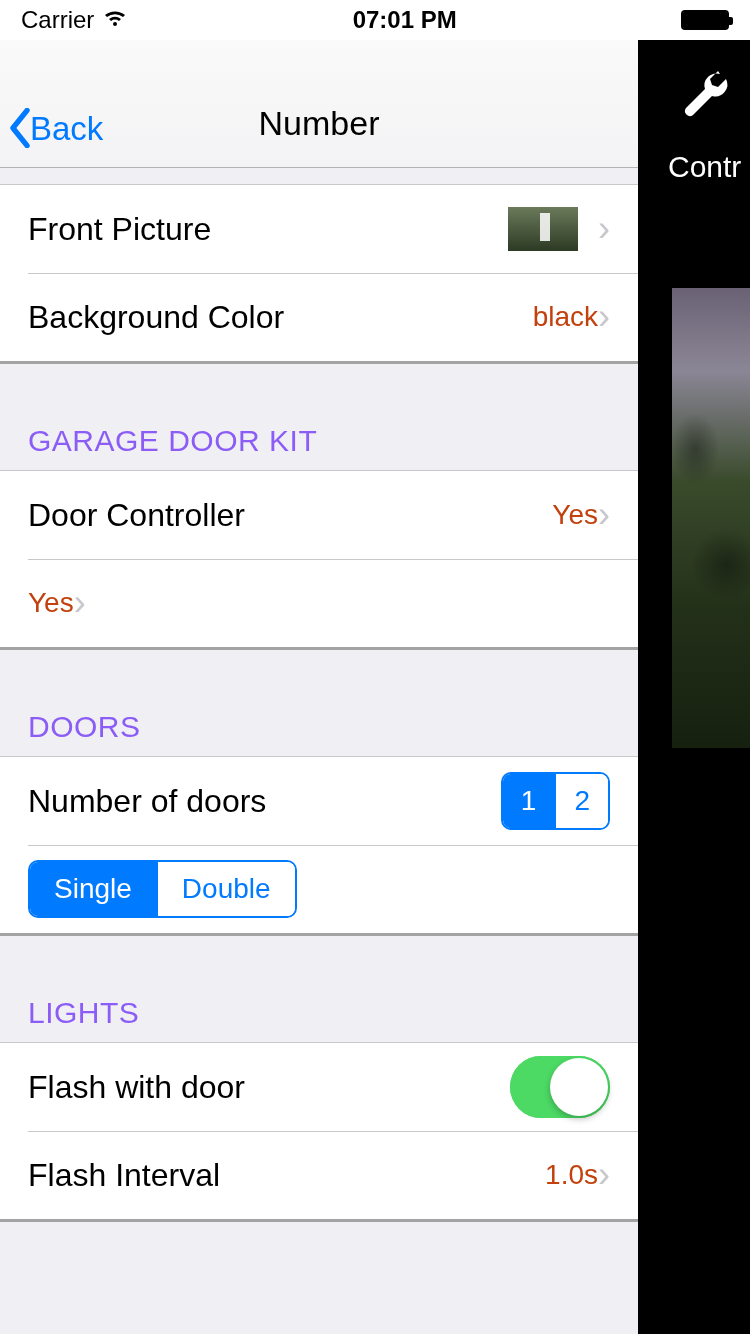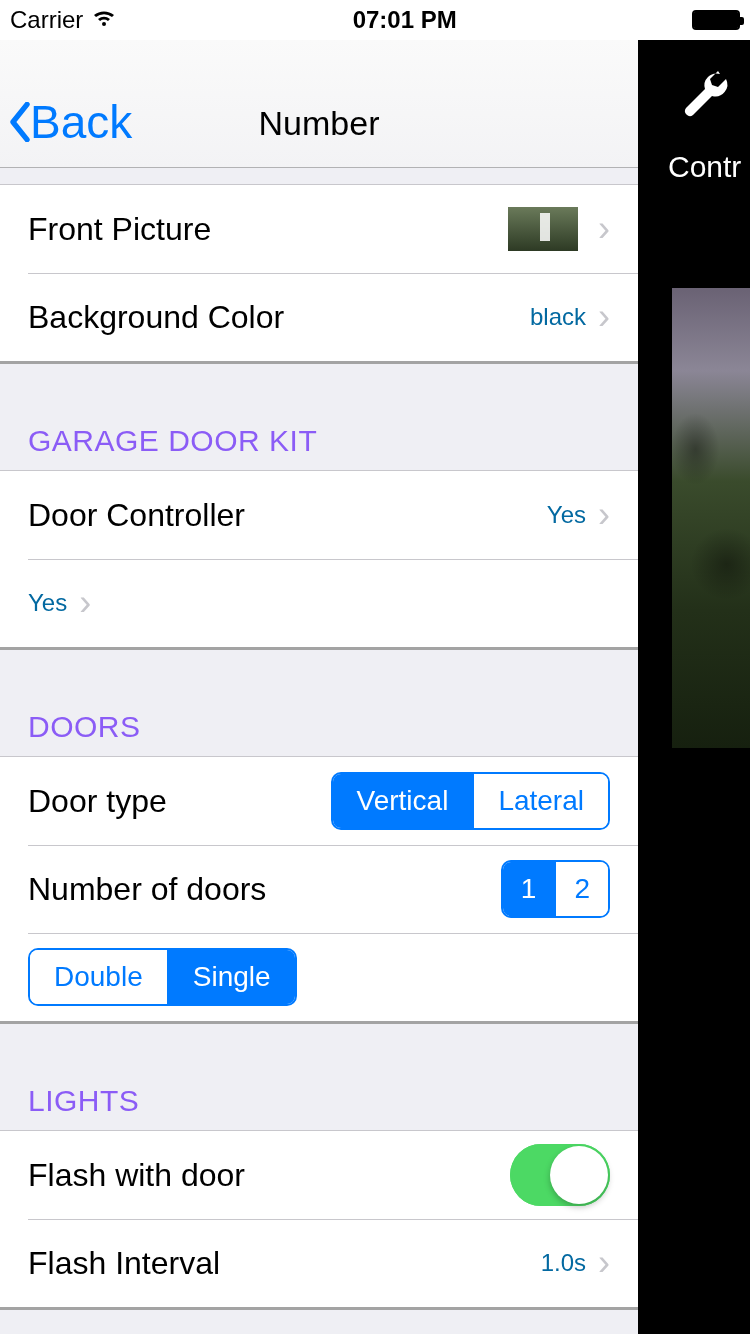--- a/index.html
+++ b/index.html
@@ -10,7 +10,7 @@
   .statusbar {
     position: absolute; top: 0; left: 0; width: 750px; height: 40px;
     background: #fff; display: flex; align-items: center; justify-content: space-between;
-    padding: 0 10px; font-size: 24px; font-weight: 500; z-index: 50;
+    padding: 0 21px; font-size: 24px; font-weight: 500; z-index: 50;
   }
   .statusbar .sb-left { display: flex; align-items: center; gap: 8px; }
   .statusbar .wifi { display: inline-block; }

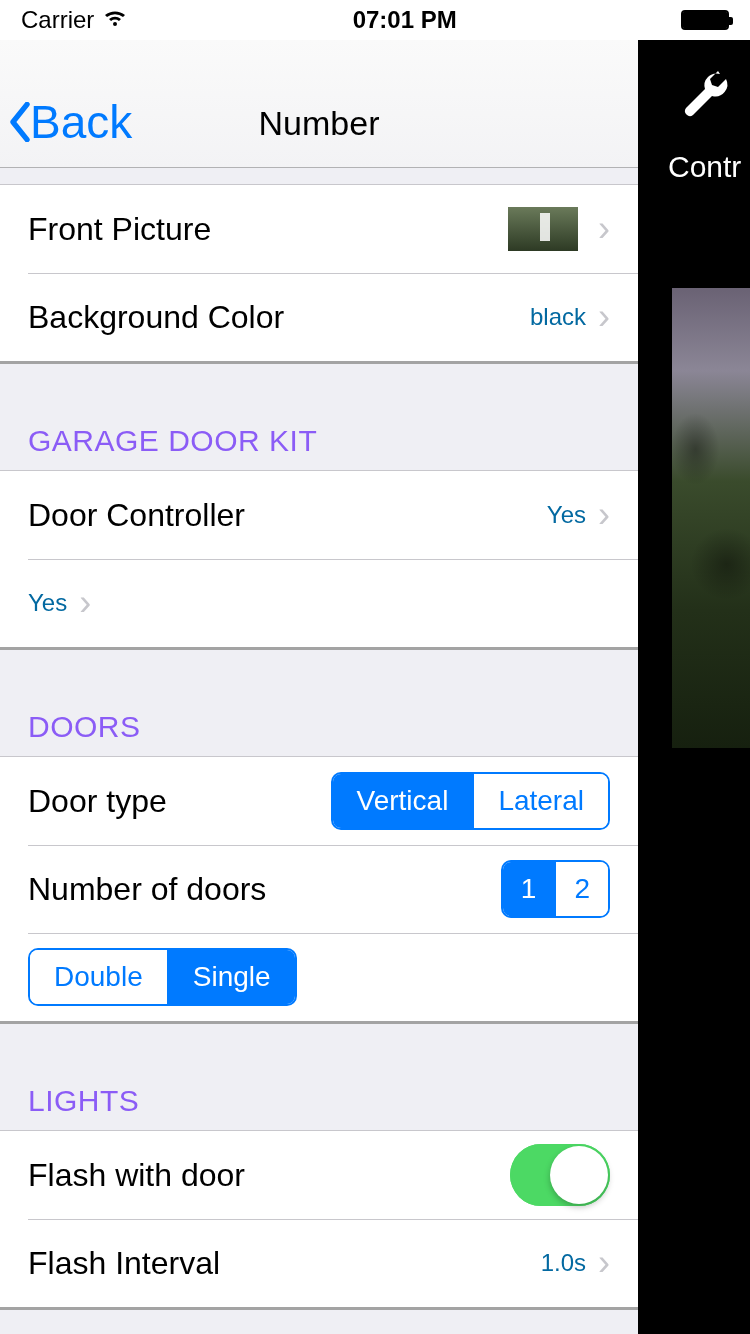--- a/index.html
+++ b/index.html
@@ -40,7 +40,7 @@
   }
   .back {
     position: absolute; left: 6px; bottom: 18px; display: flex; align-items: center;
-    color: #007aff; font-size: 46px;
+    color: #007aff; font-size: 33px;
   }
   .back-chevron { font-size: 48px; line-height: 34px; font-weight: 400; margin-right: -4px;}
   .title {

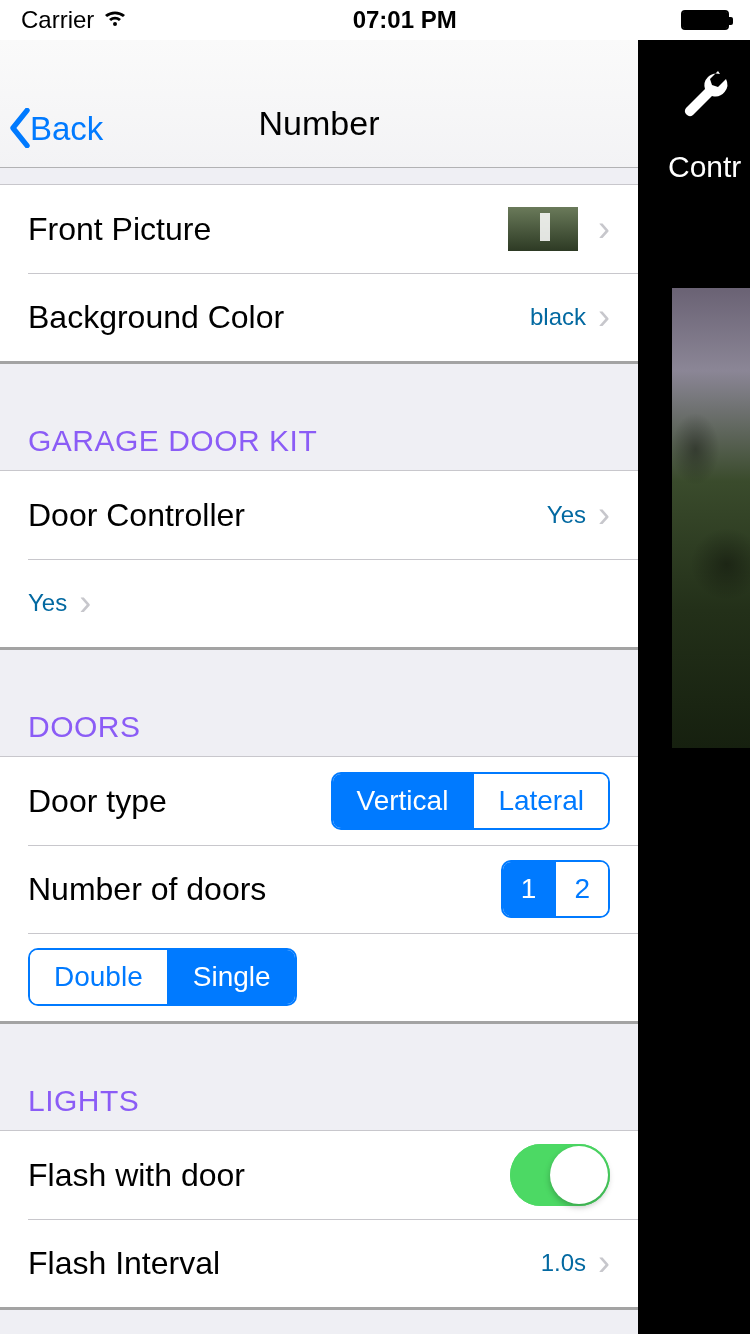--- a/index.html
+++ b/index.html
@@ -65,7 +65,7 @@
     content: ""; position: absolute; top: 0; left: 28px; right: 0; height: 1px; background: #c8c7cc;
   }
   .row-label { flex: 1; font-size: 32px; color: #000; }
-  .row-value { font-size: 24px; color: #0369a1; margin-right: 12px; }
+  .row-value { font-size: 28px; color: #c2410c; }
   .disclosure { color: #c7c7cc; font-size: 36px; font-weight: 300; }
 
   .thumb {

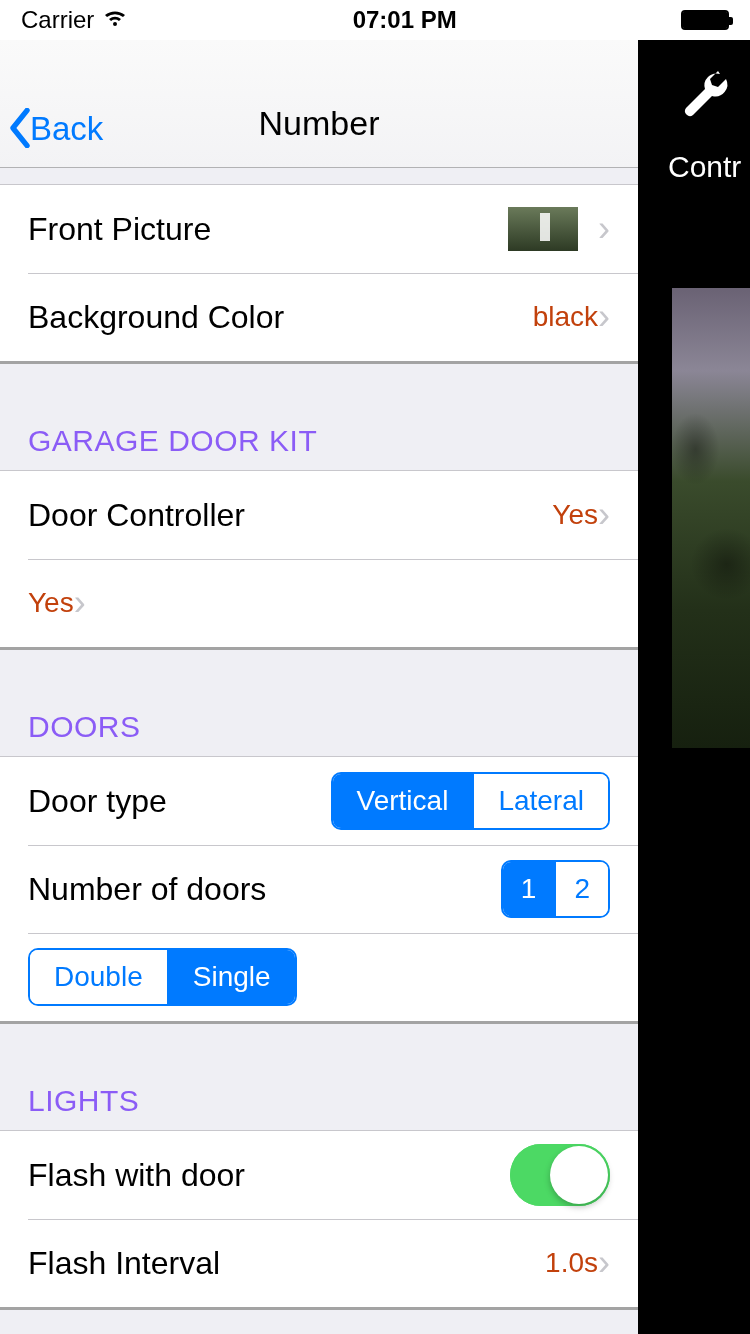--- a/index.html
+++ b/index.html
@@ -183,13 +183,6 @@
       <div class="section-header">DOORS</div>
       <div class="group">
         <div class="row">
-          <div class="row-label">Door type</div>
-          <div class="seg">
-            <div class="opt sel">Vertical</div>
-            <div class="opt">Lateral</div>
-          </div>
-        </div>
-        <div class="row">
           <div class="row-label">Number of doors</div>
           <div class="seg narrow">
             <div class="opt sel">1</div>

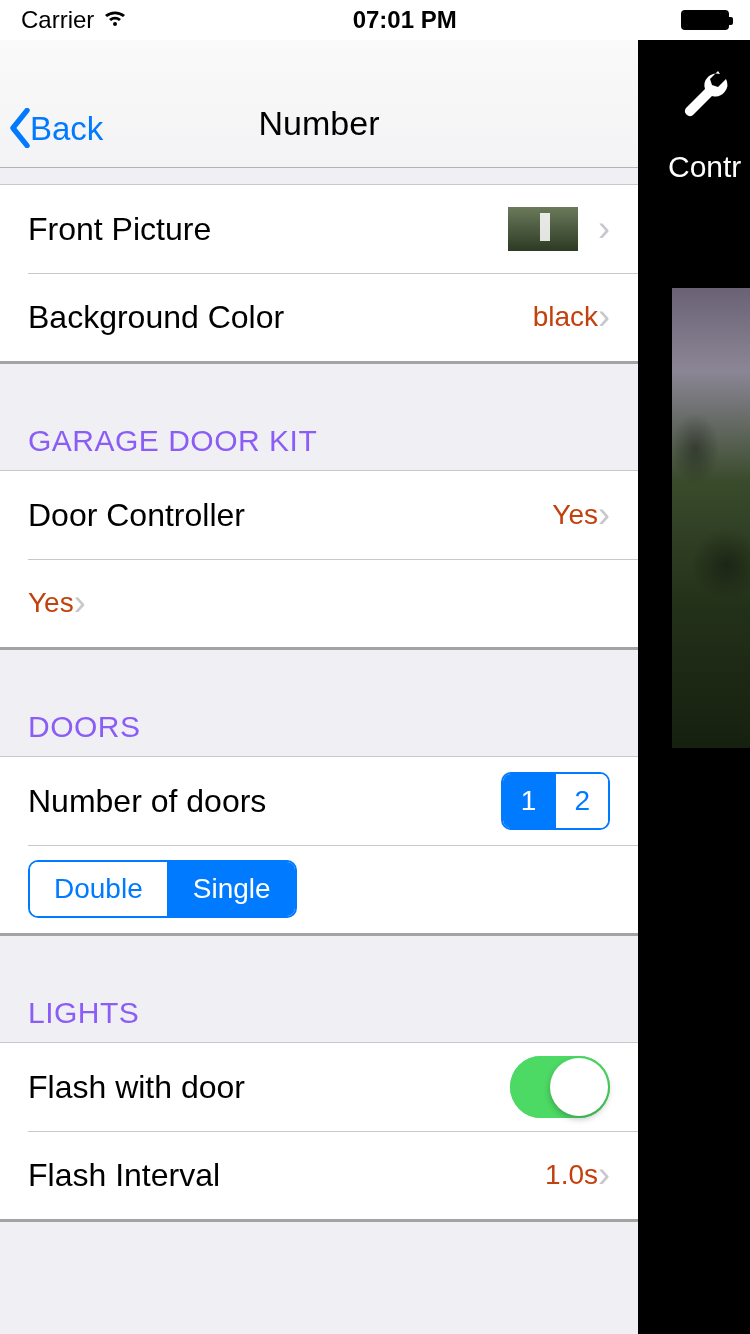--- a/index.html
+++ b/index.html
@@ -191,8 +191,8 @@
         </div>
         <div class="row">
           <div class="seg">
+            <div class="opt sel">Single</div>
             <div class="opt">Double</div>
-            <div class="opt sel">Single</div>
           </div>
         </div>
       </div>

